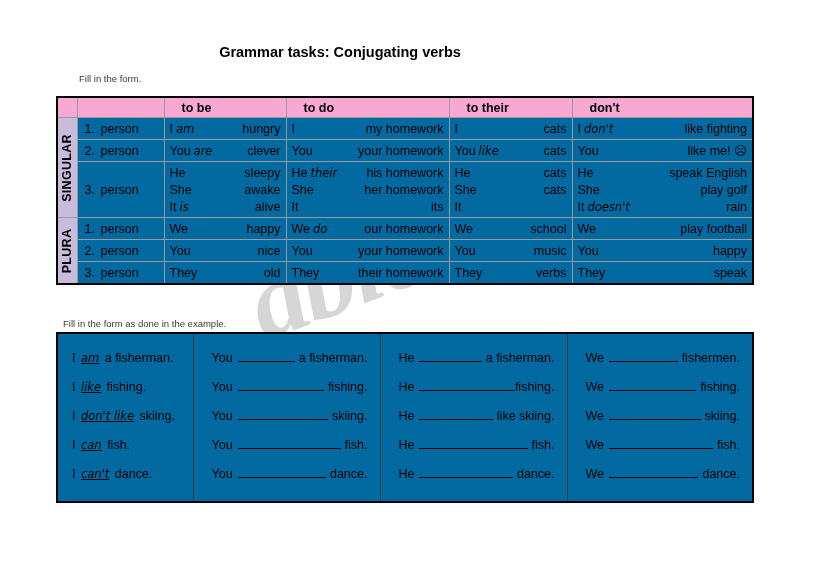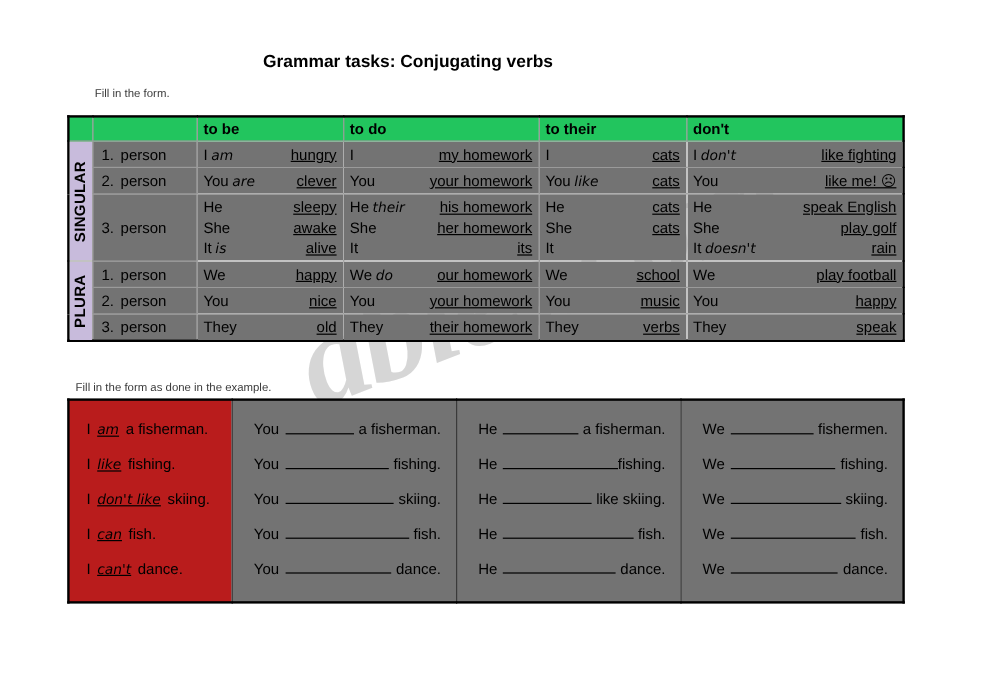--- a/index.html
+++ b/index.html
@@ -80,11 +80,11 @@
   }
   #conjugation-table td { height: 21px; }
   .hdr-cell {
-    background: #22c55e;
+    background: #f9a8d4;
     height: 19px !important;
     font-weight: bold;
     font-size: 12.5px;
-    padding-left: 5px;
+    padding-left: 17px;
   }
   .rotate-cell {
     background: #c8bbdc;

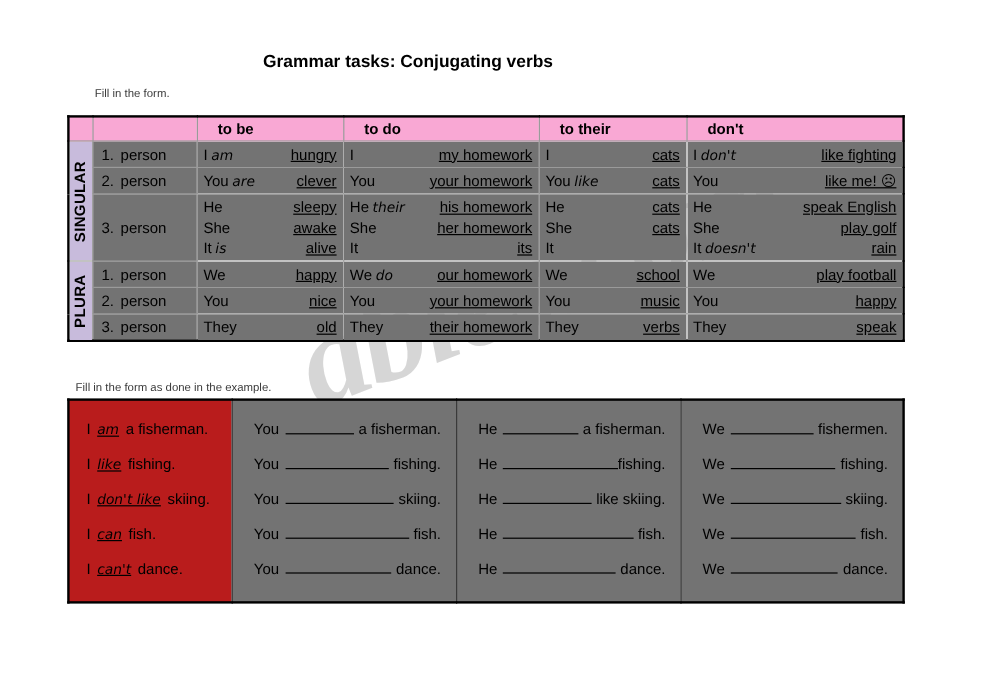--- a/index.html
+++ b/index.html
@@ -68,7 +68,7 @@
     vertical-align: middle;
     font-weight: normal;
     font-size: 12.5px;
-    background: #737373;
+    background: #0369a1;
   }
 
   

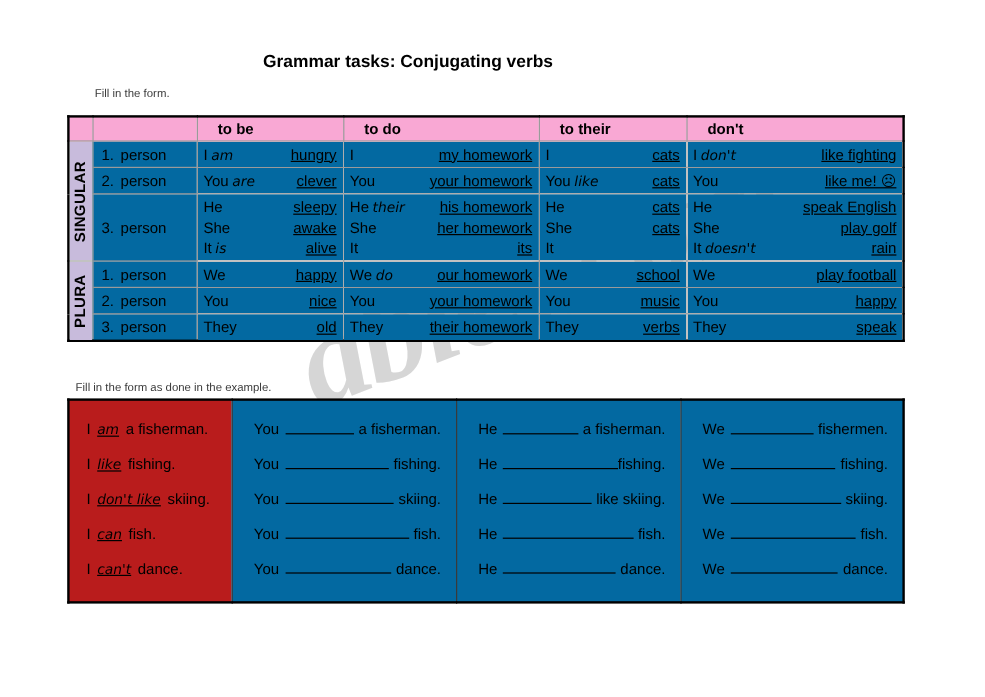--- a/index.html
+++ b/index.html
@@ -122,7 +122,7 @@
   }
   .line .pro { flex: 0 0 auto; }
   .line .gap { flex: 1 1 auto; min-width: 6px; }
-  .line .tail { flex: 0 0 auto; text-decoration: underline; }
+  .line .tail { flex: 0 0 auto; }
   .ans {
     font-family: "DejaVu Sans", sans-serif;
     font-style: italic;

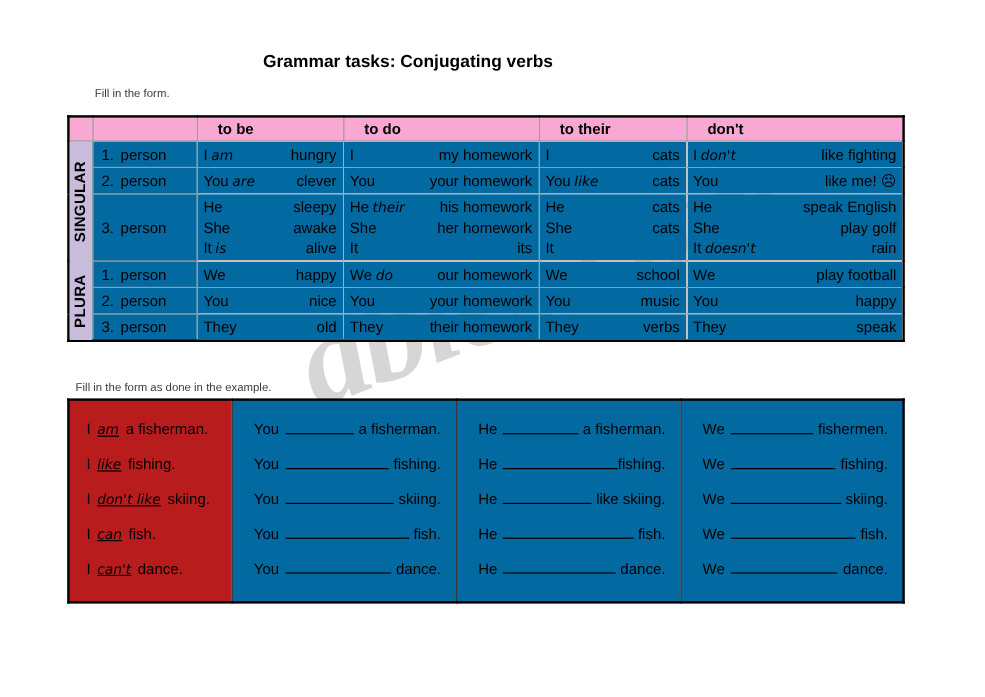--- a/index.html
+++ b/index.html
@@ -143,7 +143,7 @@
     border: 1px solid #3a3a3a;
   }
   .example-col {
-    background: #b91c1c;
+    background: #0369a1;
     width: 136px;
     padding-left: 12px !important;
   }

